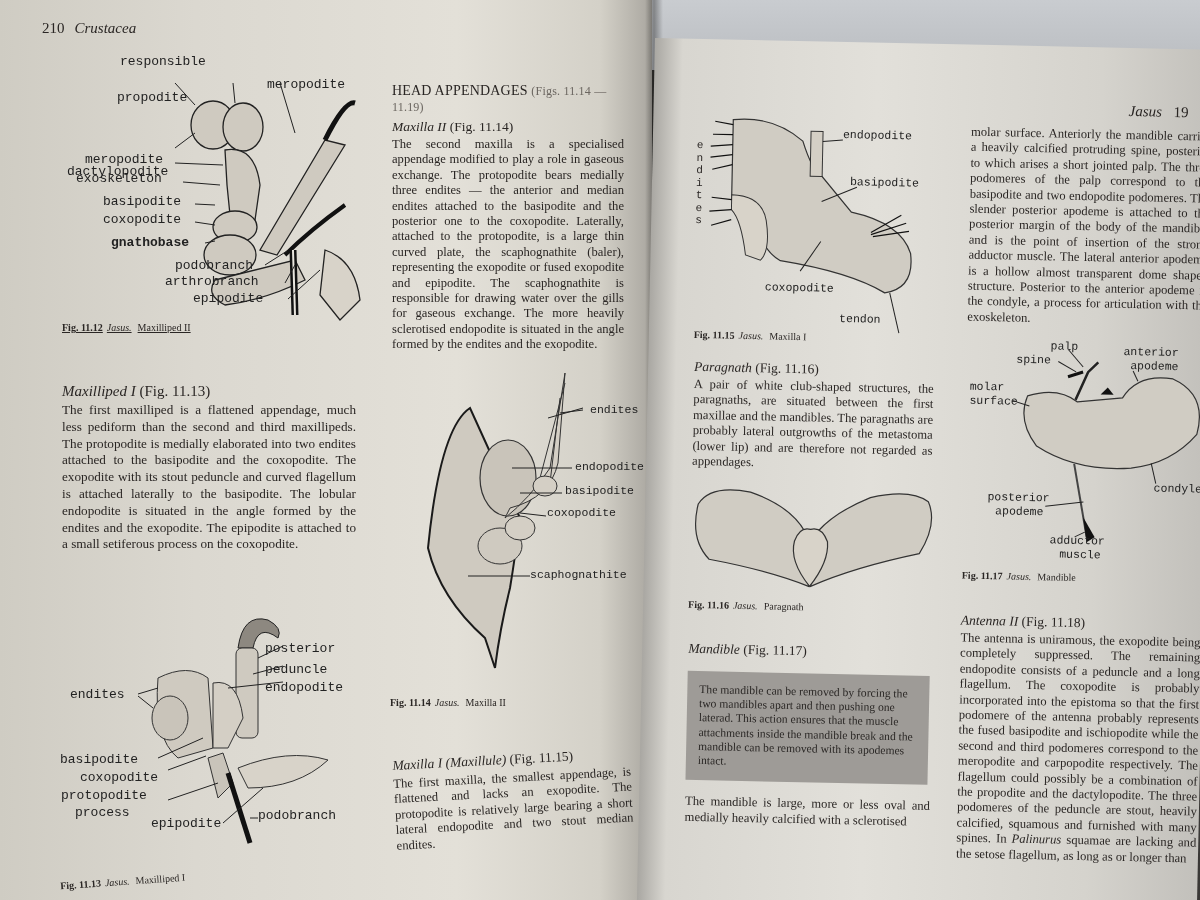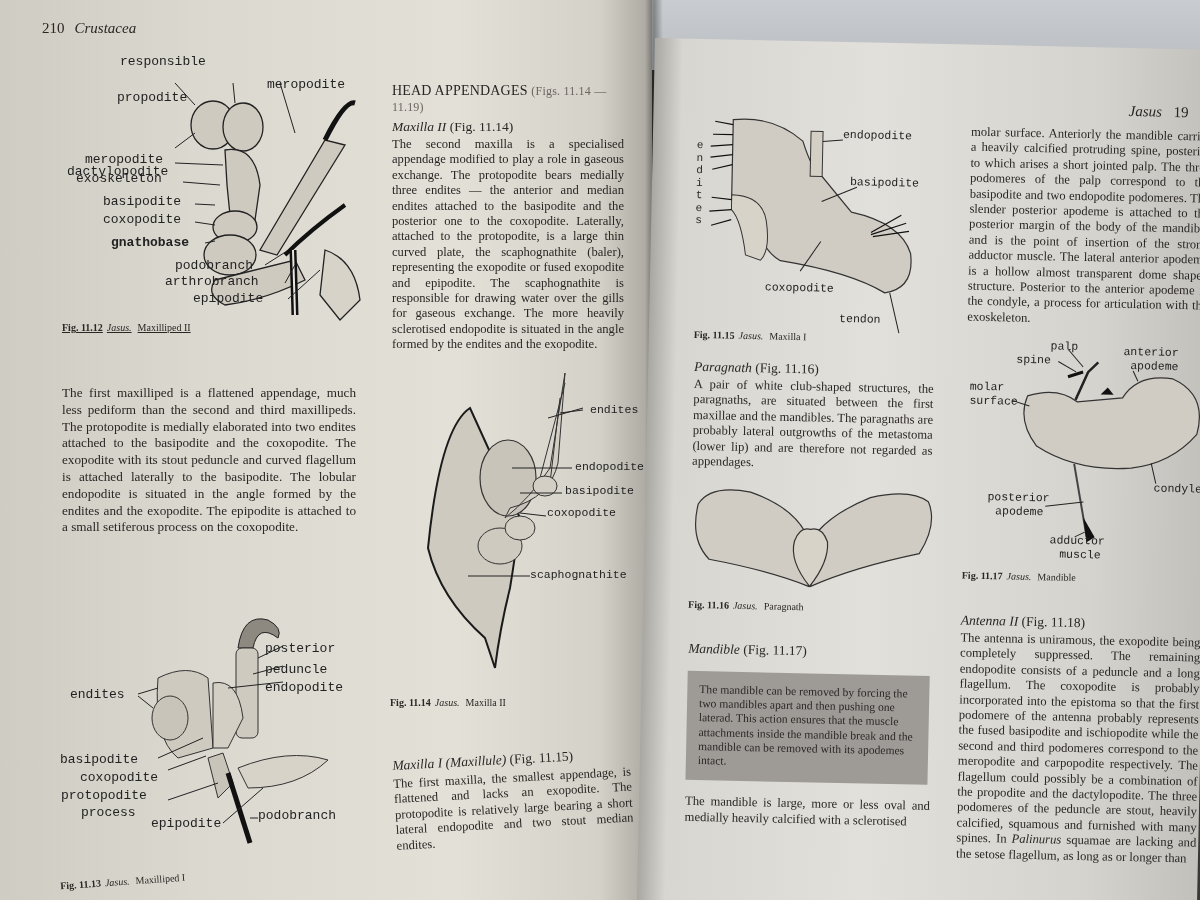--- a/index.html
+++ b/index.html
@@ -94,6 +94,9 @@
   </div>
 
   <div class="abs" style="left:62px;top:383px;width:294px;">
+    <div class="h-sub" style="font-size:15px;">
+      <i>Maxilliped I</i> <span>(Fig. 11.13)</span>
+    </div>
     <div class="para-lg" style="margin-top:2px;">The first maxilliped is a flattened appendage, much less pediform than the second and third maxillipeds. The protopodite is medially elaborated into two endites attached to the basipodite and the coxopodite. The exopodite with its stout peduncle and curved flagellum is attached laterally to the basipodite. The lobular endopodite is situated in the angle formed by the endites and the exopodite. The epipodite is attached to a small setiferous process on the coxopodite.</div>
   </div>
 

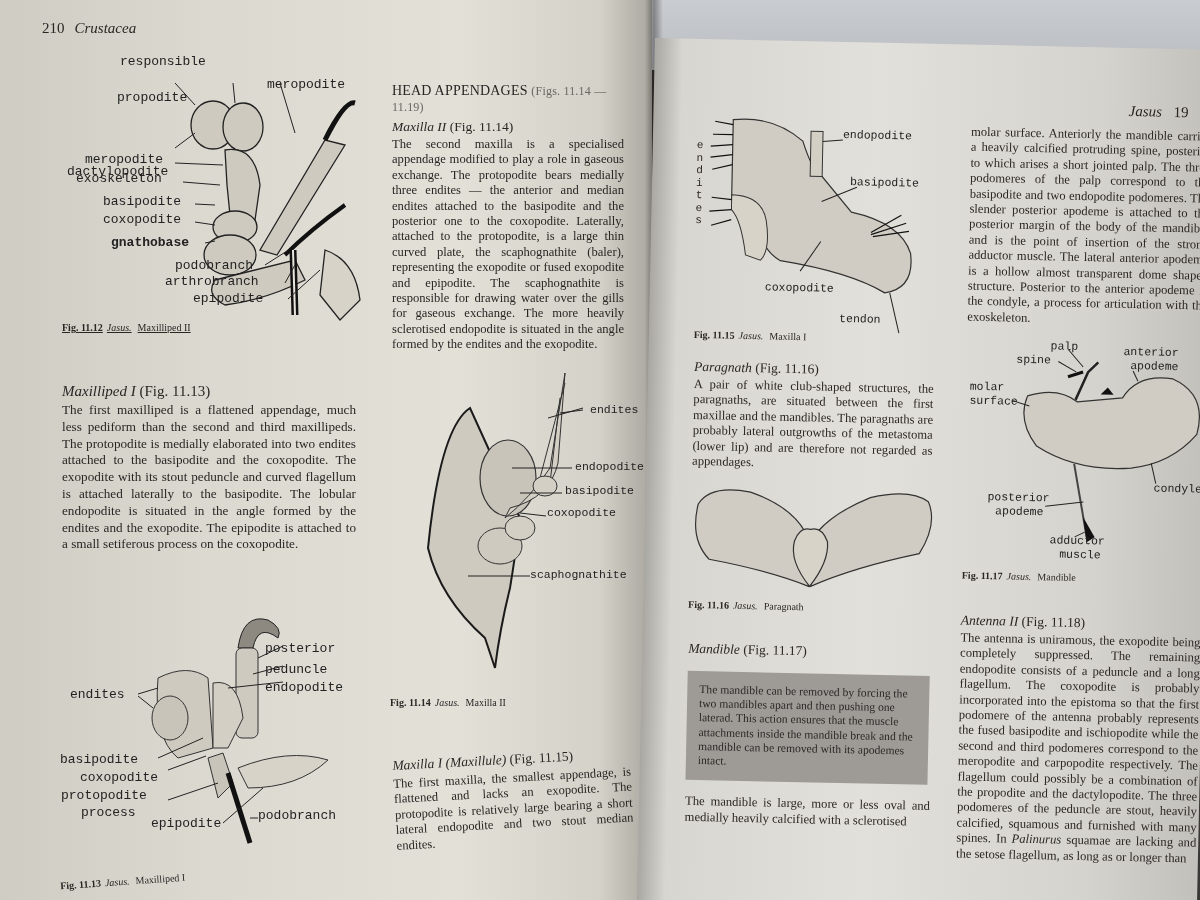--- a/index.html
+++ b/index.html
@@ -158,7 +158,7 @@
     <span class="lbl" style="left:2px;top:144px;">basipodite</span>
     <span class="lbl" style="left:22px;top:162px;">coxopodite</span>
     <span class="lbl" style="left:3px;top:180px;">protopodite</span>
-    <span class="lbl" style="left:23px;top:197px;">process</span>
+    <span class="lbl" style="left:17px;top:197px;">process</span>
     <span class="lbl" style="left:93px;top:208px;">epipodite</span>
     <span class="lbl" style="left:200px;top:200px;">podobranch</span>
   </div>

